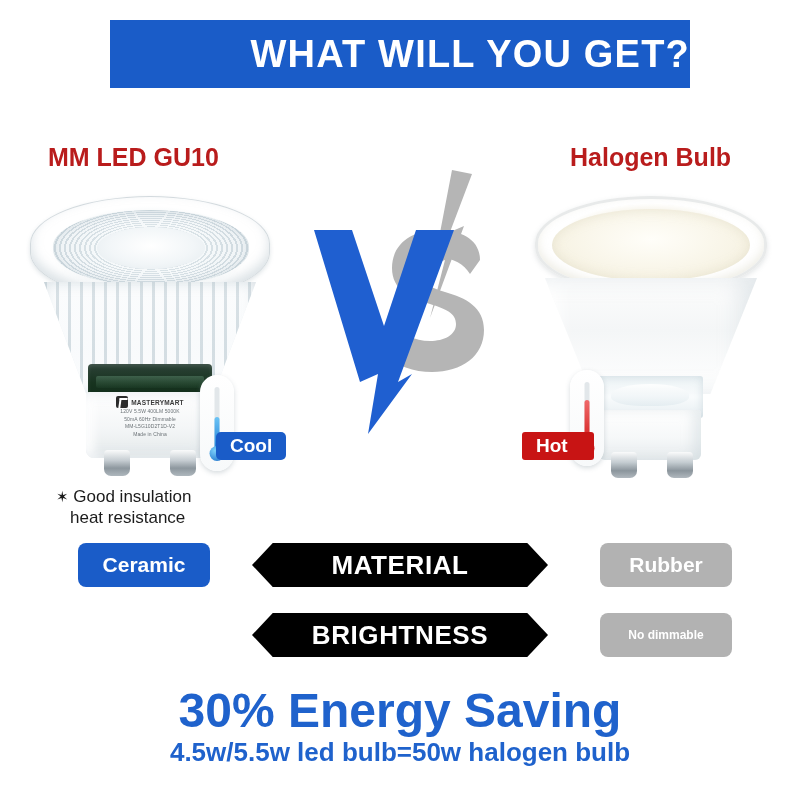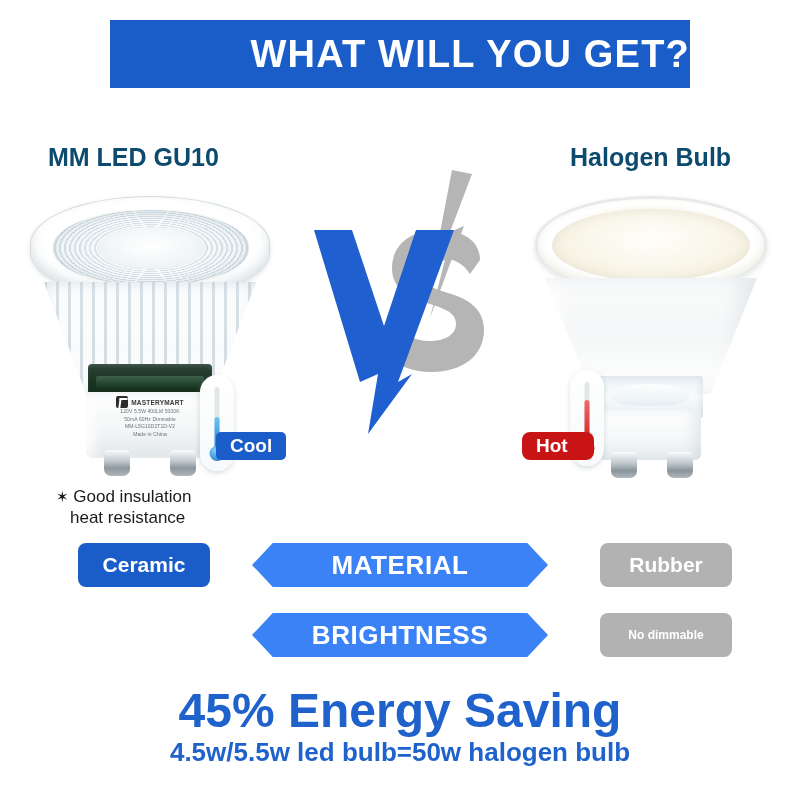--- a/index.html
+++ b/index.html
@@ -39,7 +39,7 @@
   
   .product-label {
     position: absolute;
-    color: #0c4a6e;
+    color: #b91c1c;
     font-size: 25px;
     font-weight: bold;
     white-space: nowrap;

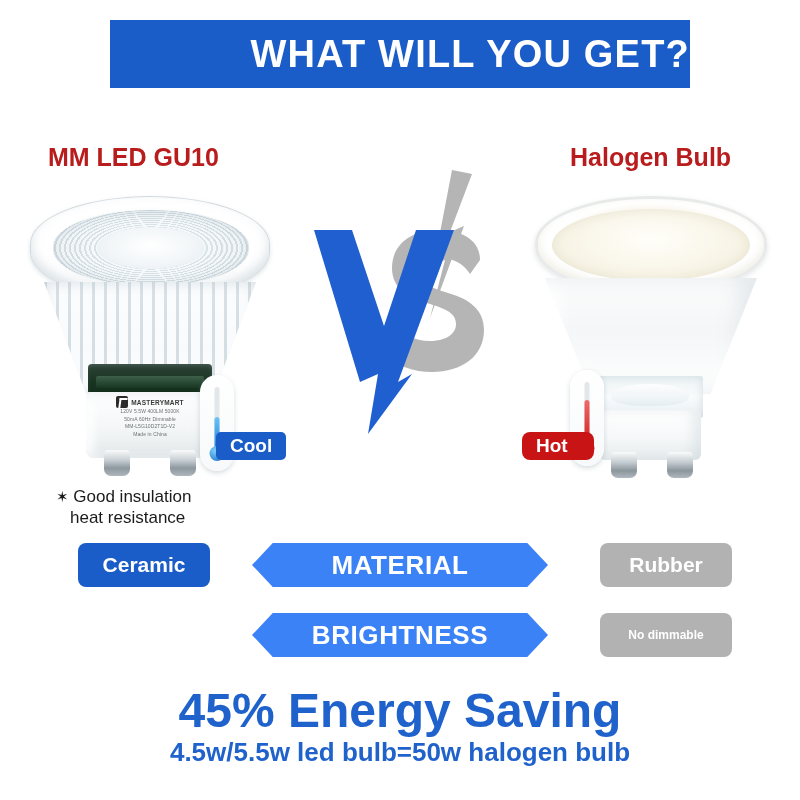--- a/index.html
+++ b/index.html
@@ -310,7 +310,7 @@
   #badge-hot {
     left: 522px; top: 432px;
     background: #c81414;
-    border-radius: 8px;
+    border-radius: 3px;
     padding-right: 26px;
   }
 

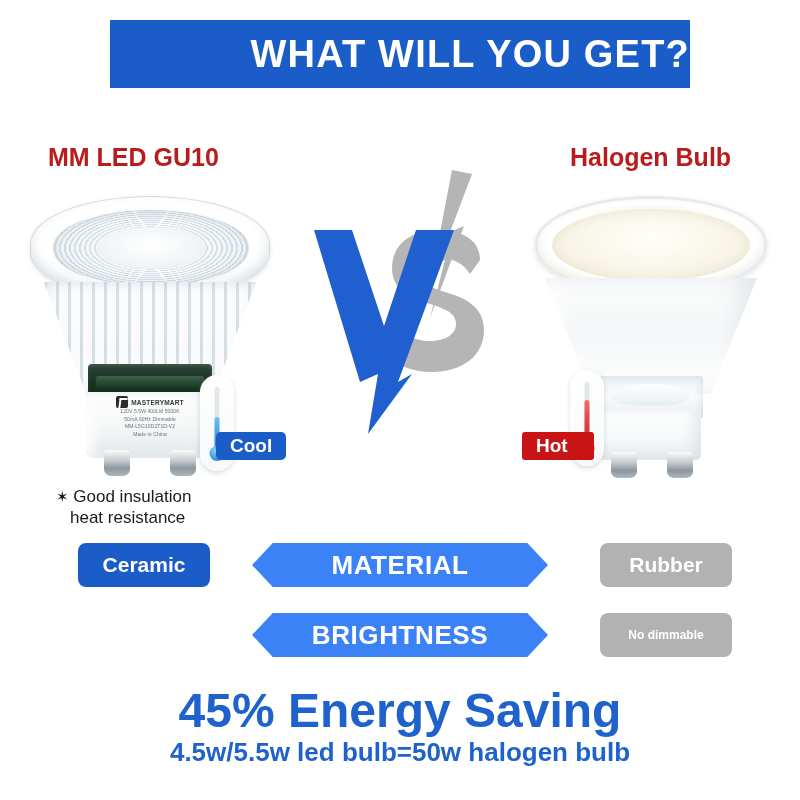--- a/index.html
+++ b/index.html
@@ -367,7 +367,7 @@
     top: 0;
     width: 296px;
     height: 44px;
-    background: #3b82f6;
+    background: #000000;
     clip-path: polygon(0% 50%, 7% 0%, 93% 0%, 100% 50%, 93% 100%, 7% 100%);
     display: flex;
     align-items: center;

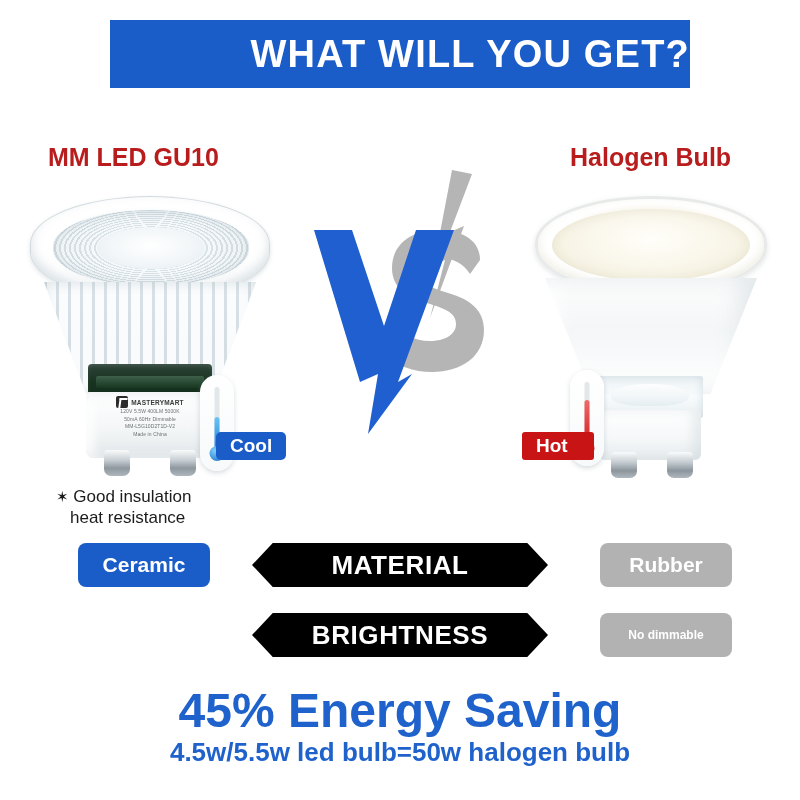--- a/index.html
+++ b/index.html
@@ -490,7 +490,7 @@
   <div class="cmp-side right" id="brightness-right">No dimmable</div>
 </div>
 
-<div id="footer-headline">45% Energy Saving</div>
+<div id="footer-headline">30% Energy Saving</div>
 <div id="footer-sub">4.5w/5.5w led bulb=50w halogen bulb</div>
 
 </body></html>

